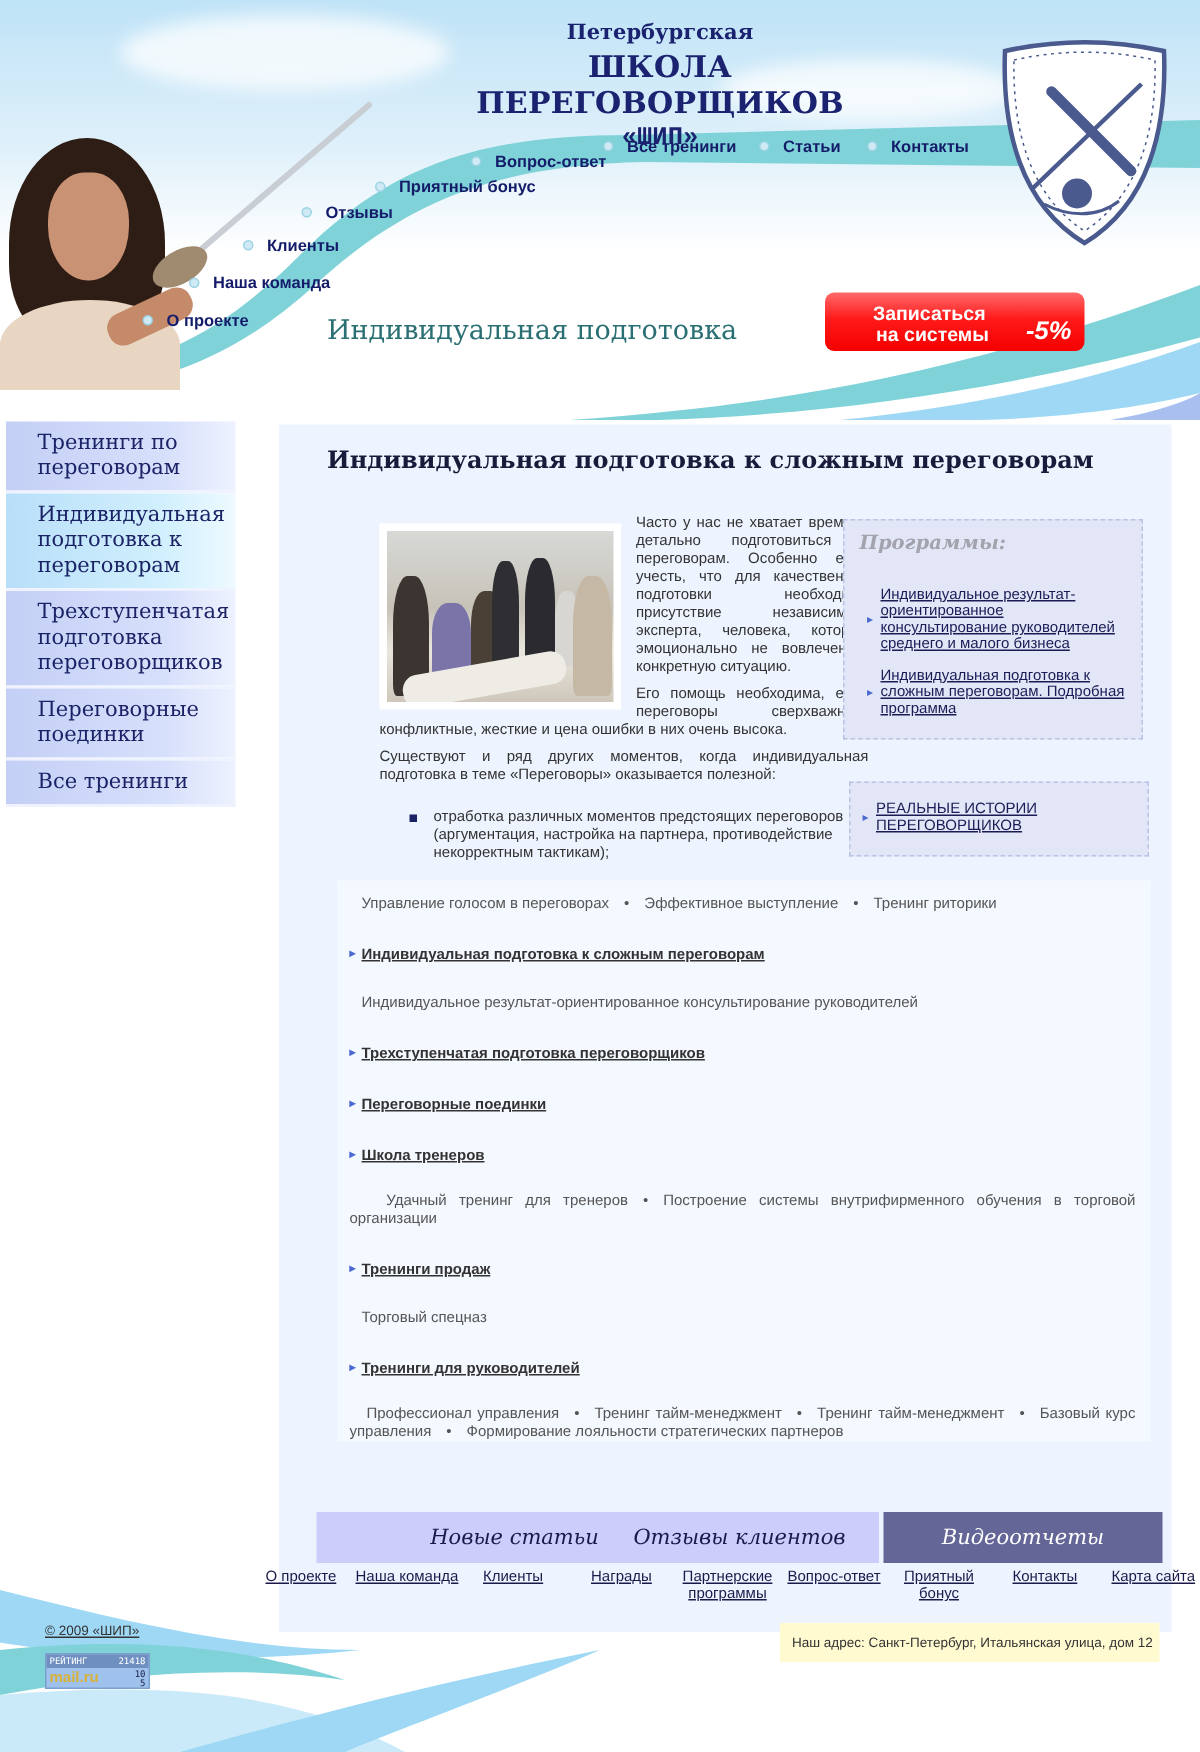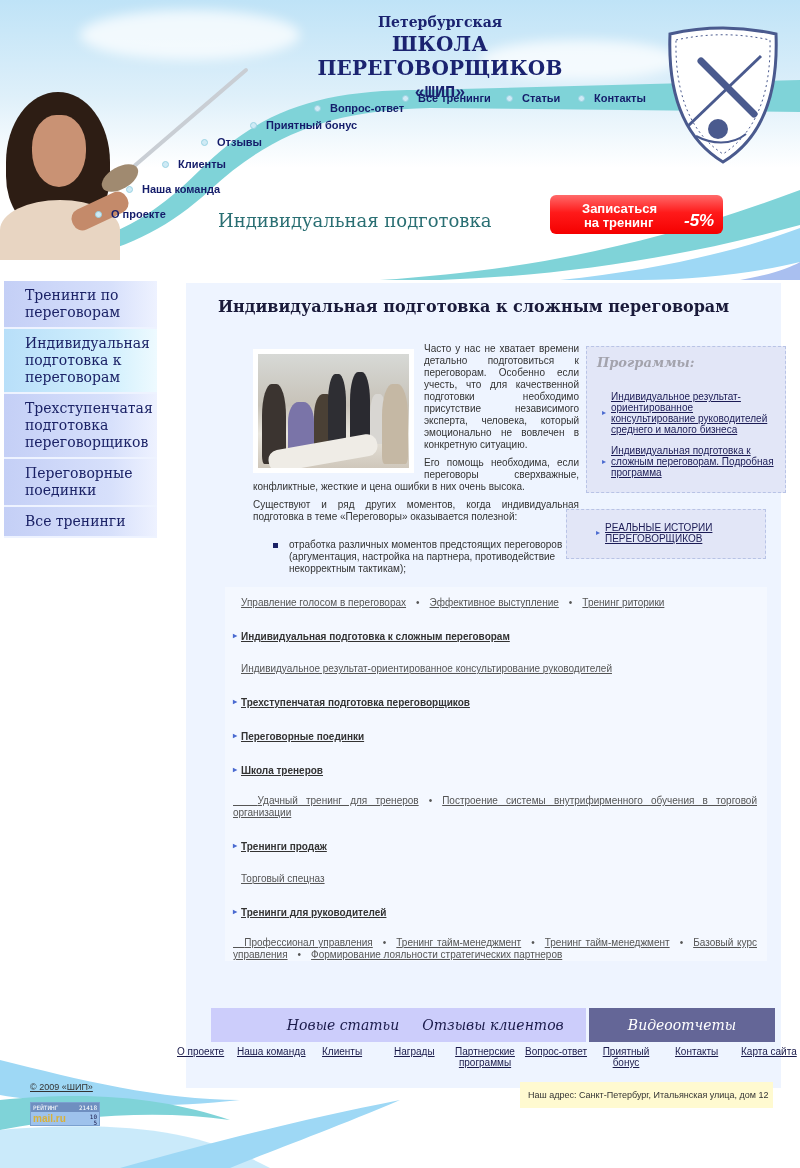--- a/index.html
+++ b/index.html
@@ -147,7 +147,7 @@
 
   <div class="signup-btn">
     <span class="t1">Записаться</span>
-    <span class="t2">на тренинг</span>
+    <span class="t2">на системы</span>
     <span class="disc">-5%</span>
   </div>
 </div>

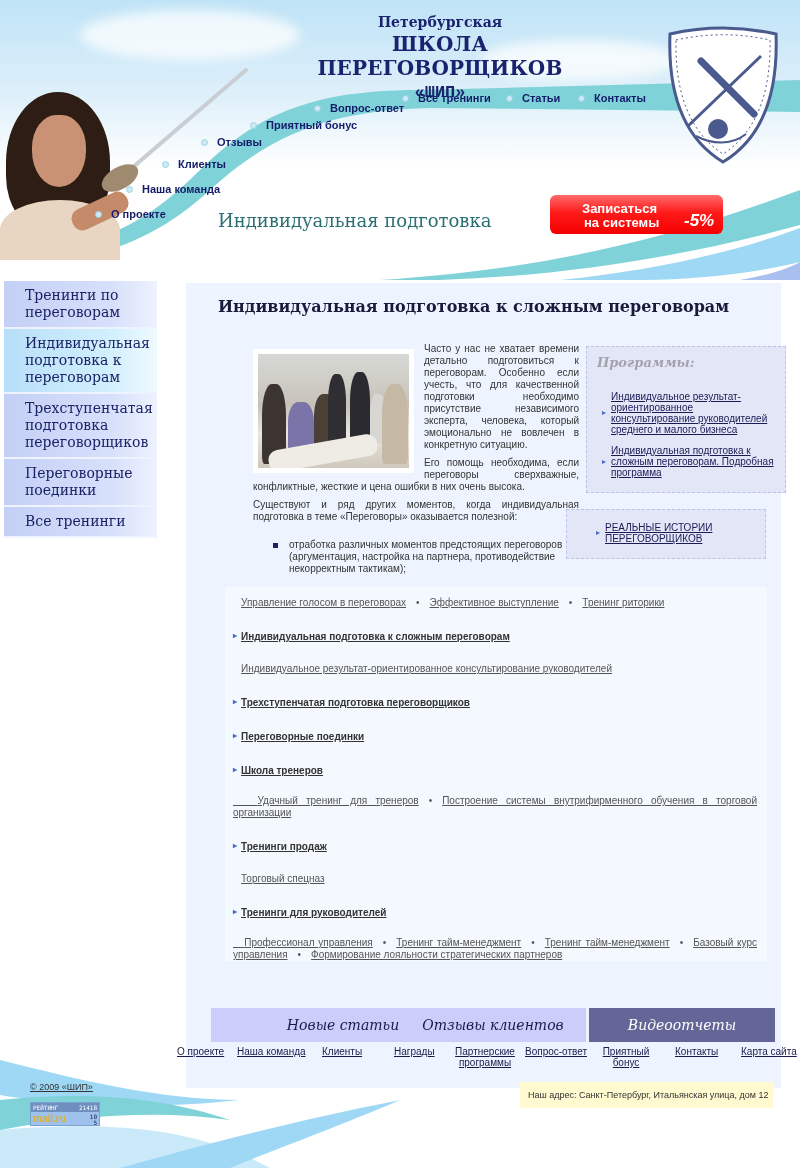--- a/index.html
+++ b/index.html
@@ -60,7 +60,7 @@
   .article li { position: relative; padding-left: 16px; text-align: left; }
   .article li::before { content: ""; position: absolute; left: 0; top: 4px; width: 5px; height: 5px; background: #1b2266; }
 
-  .programs { position: absolute; left: 400px; top: 63px; width: 200px; height: 147px; border: 1px dashed #b8c3e6; background: #e2e6f7; padding: 8px 10px; }
+  .programs { position: absolute; left: 376px; top: 63px; width: 200px; height: 147px; border: 1px dashed #b8c3e6; background: #e2e6f7; padding: 8px 10px; }
   .programs h3 { font-family: "DejaVu Serif", serif; font-style: italic; font-weight: bold; font-size: 13px; color: #a3a3ad; }
   .prog-link, .stories-link { display: block; position: relative; font-family: "Liberation Sans", sans-serif; font-size: 10px; line-height: 11px; color: #1b1b55; text-decoration: underline; padding-left: 14px; cursor: pointer; }
   .prog-link::before, .stories-link::before { content: "▸"; position: absolute; left: 5px; top: 50%; margin-top: -6px; font-size: 8px; color: #4a6ad0; text-decoration: none; }

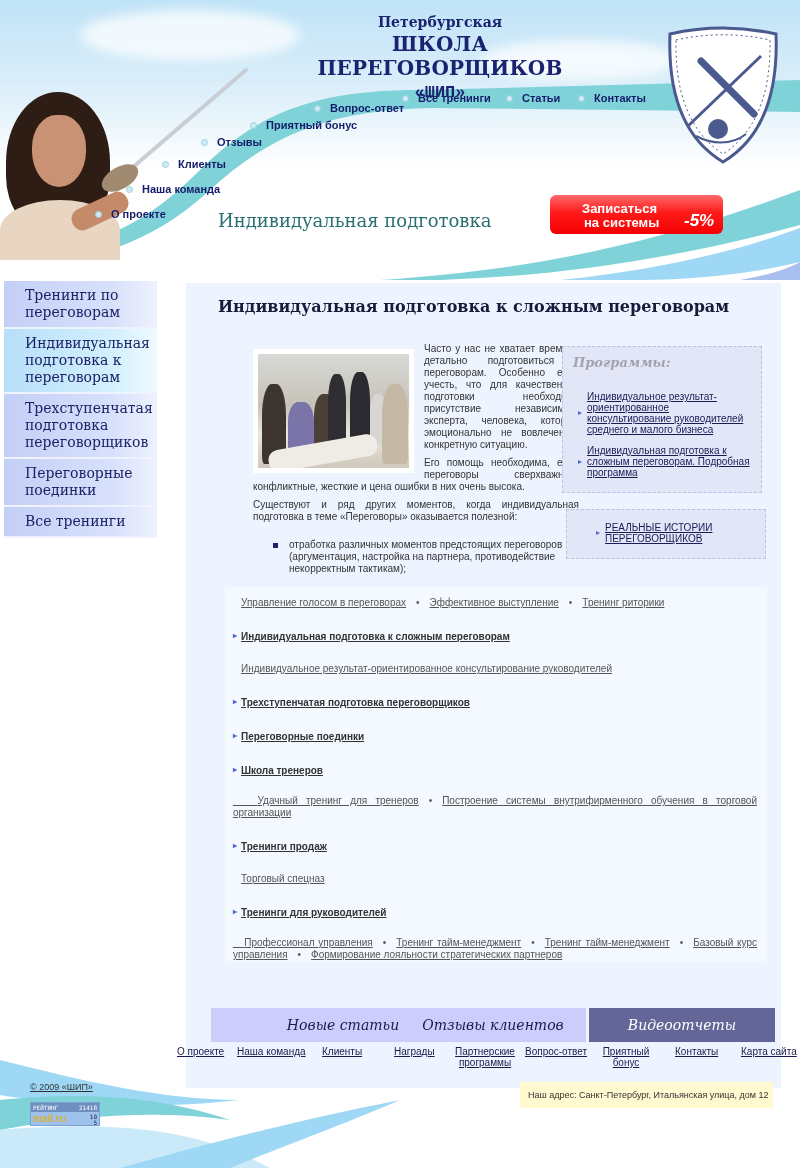--- a/index.html
+++ b/index.html
@@ -64,7 +64,7 @@
   .programs h3 { font-family: "DejaVu Serif", serif; font-style: italic; font-weight: bold; font-size: 13px; color: #a3a3ad; }
   .prog-link, .stories-link { display: block; position: relative; font-family: "Liberation Sans", sans-serif; font-size: 10px; line-height: 11px; color: #1b1b55; text-decoration: underline; padding-left: 14px; cursor: pointer; }
   .prog-link::before, .stories-link::before { content: "▸"; position: absolute; left: 5px; top: 50%; margin-top: -6px; font-size: 8px; color: #4a6ad0; text-decoration: none; }
-  .stories { position: absolute; left: 380px; top: 226px; width: 200px; height: 50px; border: 1px dashed #b8c3e6; background: #e2e6f7; padding: 12px 24px; }
+  .stories { position: absolute; left: 380px; top: 238px; width: 200px; height: 50px; border: 1px dashed #b8c3e6; background: #e2e6f7; padding: 12px 3px; }
 
   .catalog { position: absolute; left: 39px; top: 304px; width: 542px; height: 374px; background: #f4f8ff; font-family: "Liberation Sans", sans-serif; font-size: 10px; color: #555; }
   .cat-row { position: absolute; left: 8px; right: 10px; }

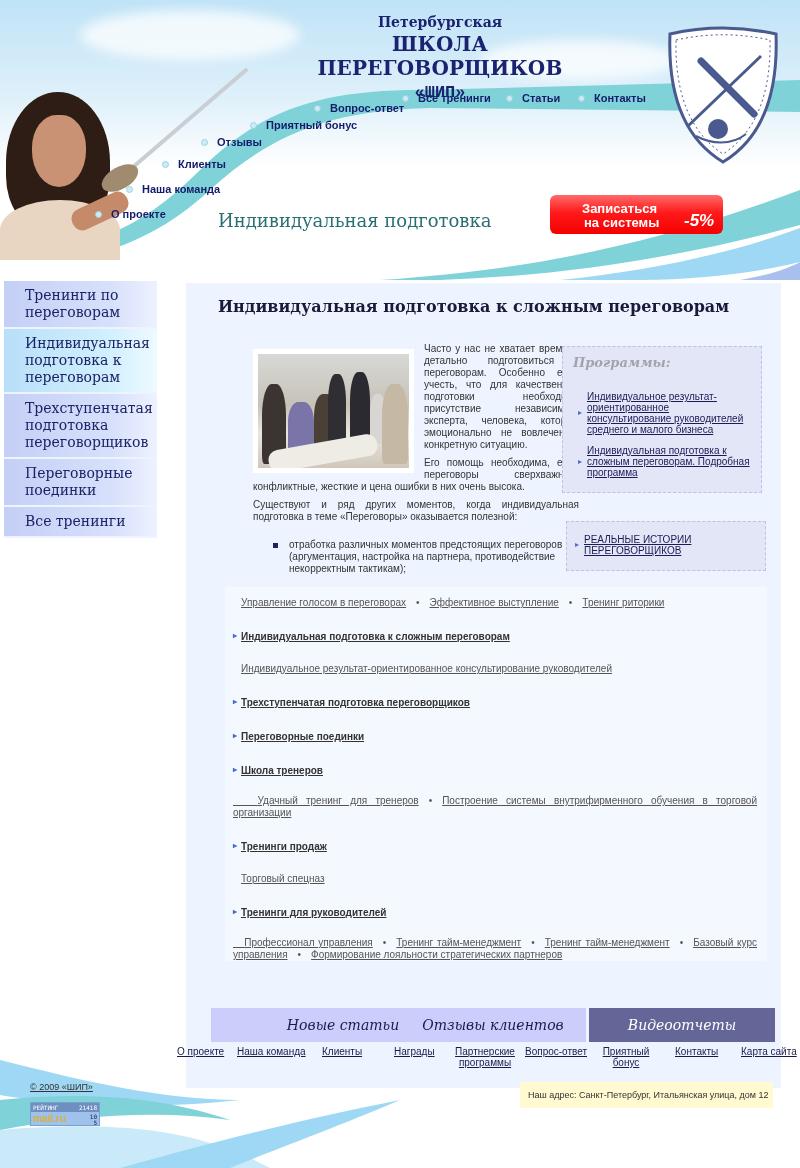--- a/index.html
+++ b/index.html
@@ -70,7 +70,7 @@
   .cat-row { position: absolute; left: 8px; right: 10px; }
   .cat-head { font-weight: bold; color: #333; padding-left: 8px; position: absolute; left: 0; cursor: pointer; }
   .cat-head::before { content: "▸"; position: absolute; left: 0; top: 0; font-size: 8px; color: #4a6ad0; }
-  .cat-sub { line-height: 12px; text-align: justify; text-decoration: underline; }
+  .cat-sub { line-height: 12px; text-align: justify; }
   .cat-sub a { color: #555; text-decoration: none; cursor: pointer; }
   .cat-sub .sep { display: inline-block; margin: 0 10px; }
 

